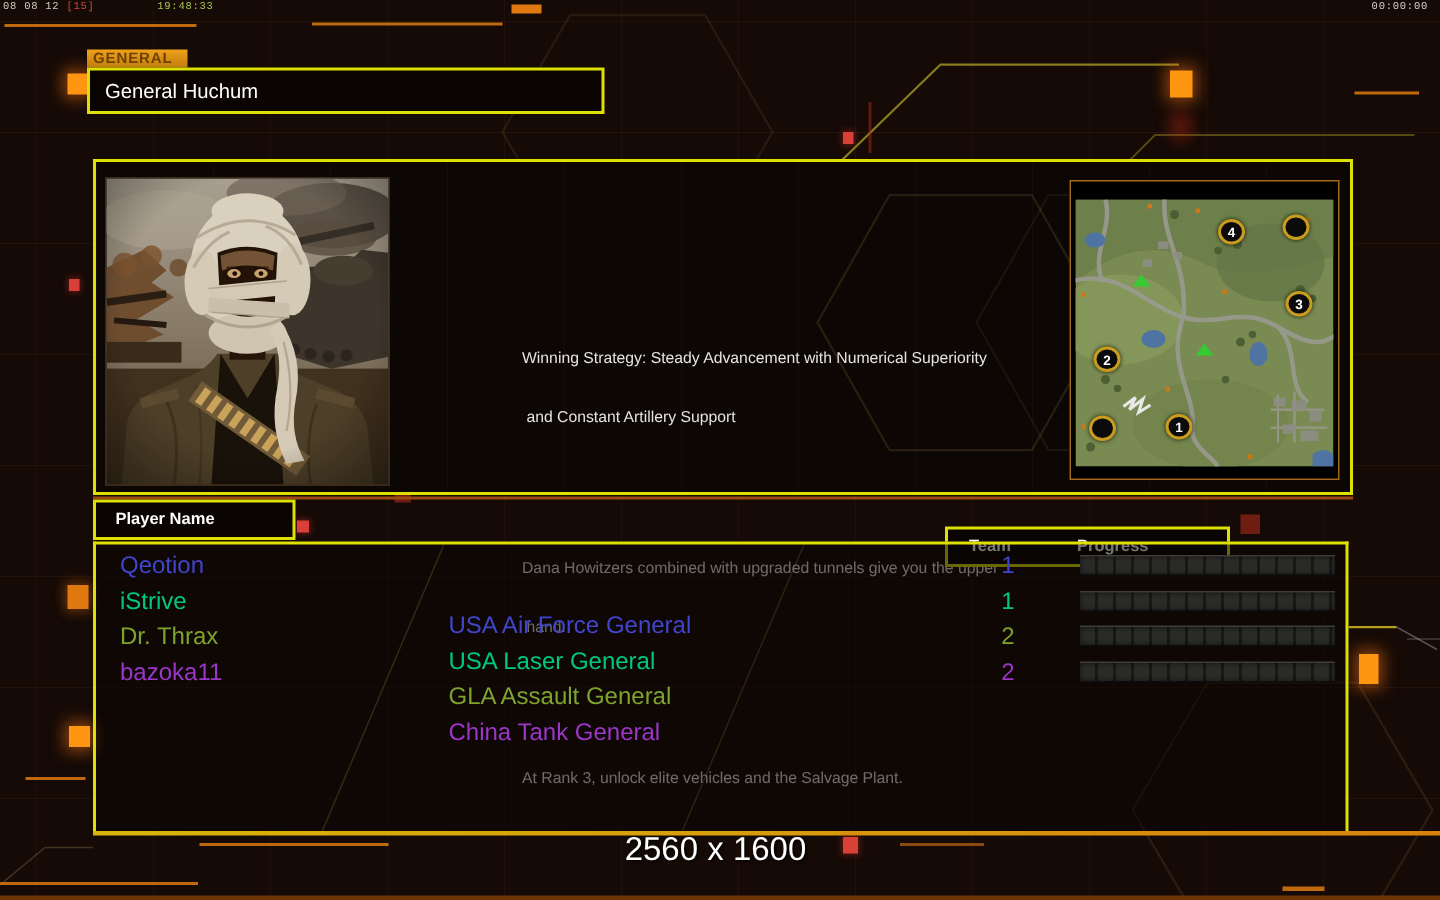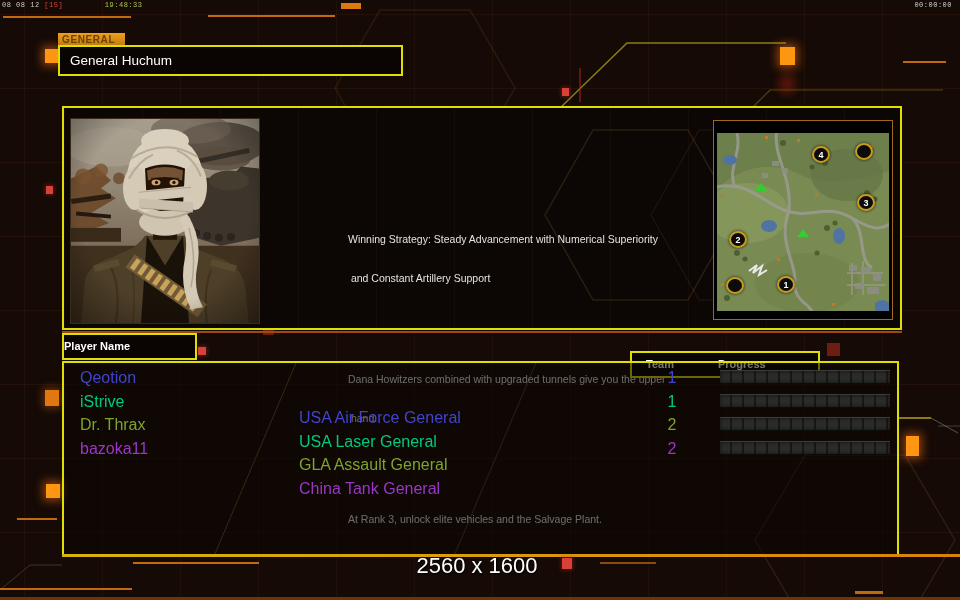--- a/index.html
+++ b/index.html
@@ -53,7 +53,7 @@
   
   .hbox{position:absolute;top:333px;height:23px;border:2px solid #dde002;background:#0a0503;
     color:#fff;font-weight:bold;font-size:11px;line-height:23px;}
-  .hbox .lbl{}
+  .hbox .lbl{padding-left:13px;}
   .hb-player{left:62px;width:131px;}
   .hb-army{left:284px;width:187px;}
   .hb-tp{left:630px;width:186px;margin-top:18px;}

